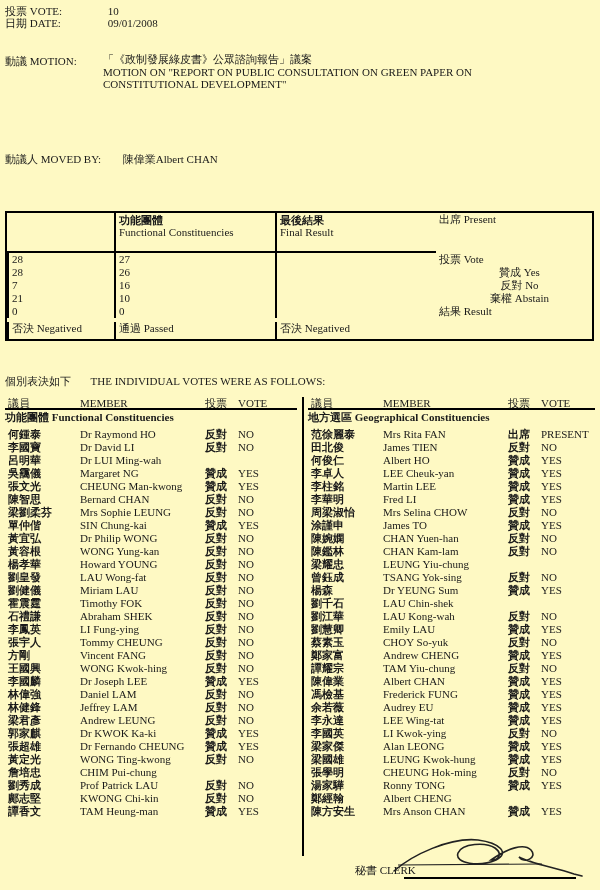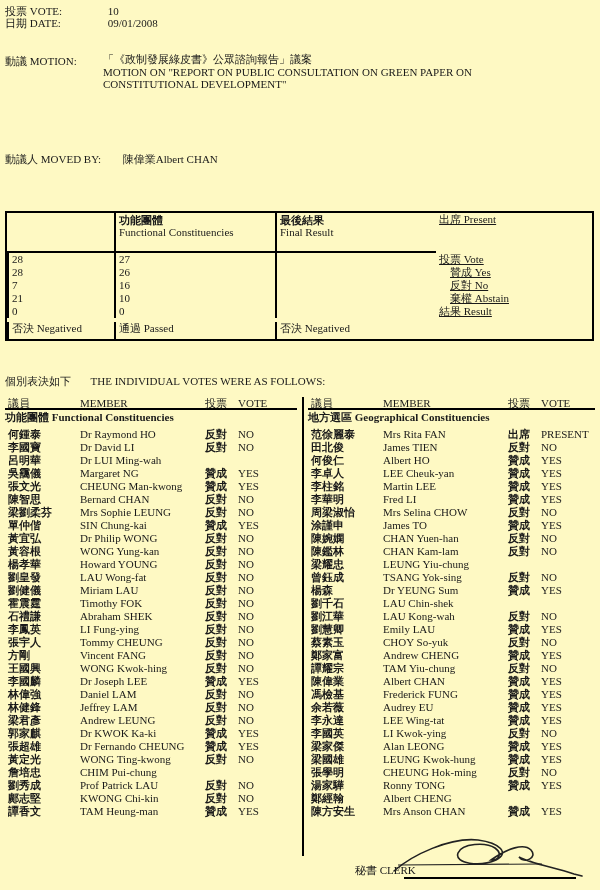--- a/index.html
+++ b/index.html
@@ -22,7 +22,7 @@
     font-size:11px; line-height:12px;
   }
   .summary > div { border-left:2px solid #000; padding:1px 3px 0 3px; }
-  .summary > div.c0 { border-left:none;text-decoration:underline; }
+  .summary > div.c0 { border-left:none; }
   .summary > div.head { height:40px; border-bottom:2px solid #000; }
   .summary > div.brow { height:13px; padding-top:0; line-height:13px; }
   .summary > div.last { height:17px; }

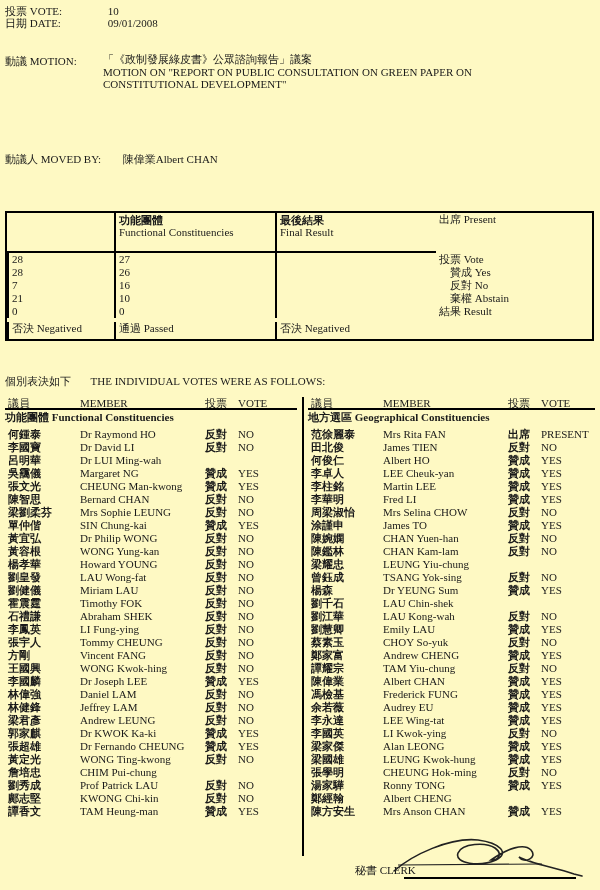--- a/index.html
+++ b/index.html
@@ -26,7 +26,7 @@
   .summary > div.head { height:40px; border-bottom:2px solid #000; }
   .summary > div.brow { height:13px; padding-top:0; line-height:13px; }
   .summary > div.last { height:17px; }
-  .summary .ind { padding-left:14px; }
+  .summary .ind { padding-left:14px;text-align:center; }
   .zh-b { font-weight:bold; }
 
   

